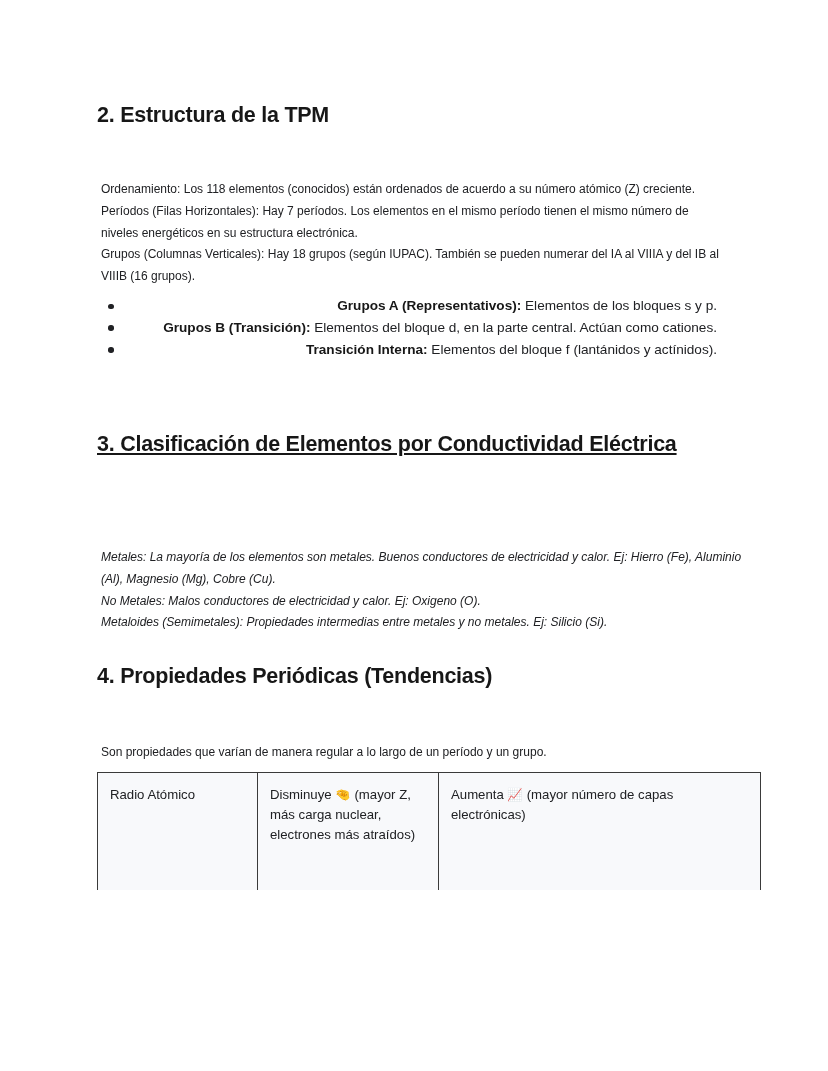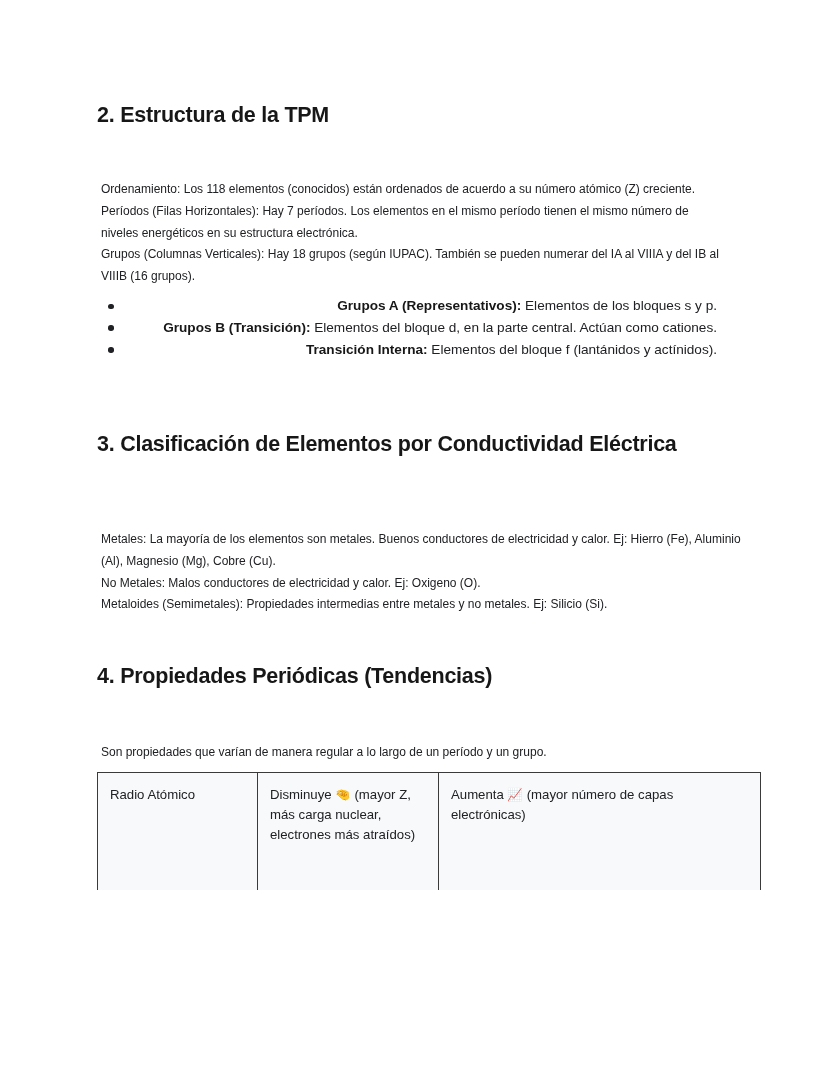--- a/index.html
+++ b/index.html
@@ -43,7 +43,7 @@
   }
 
   .sec2-heading { position: absolute; top: 100px; left: 0; width: 640px; }
-  .sec3-heading { position: absolute; top: 429px; left: 0; width: 590px; }
+  .sec3-heading { position: absolute; top: 429px; left: 0; width: 590px; text-decoration: underline; }
   .sec4-heading { position: absolute; top: 661px; left: 0; width: 640px; }
 
   p.body-block {

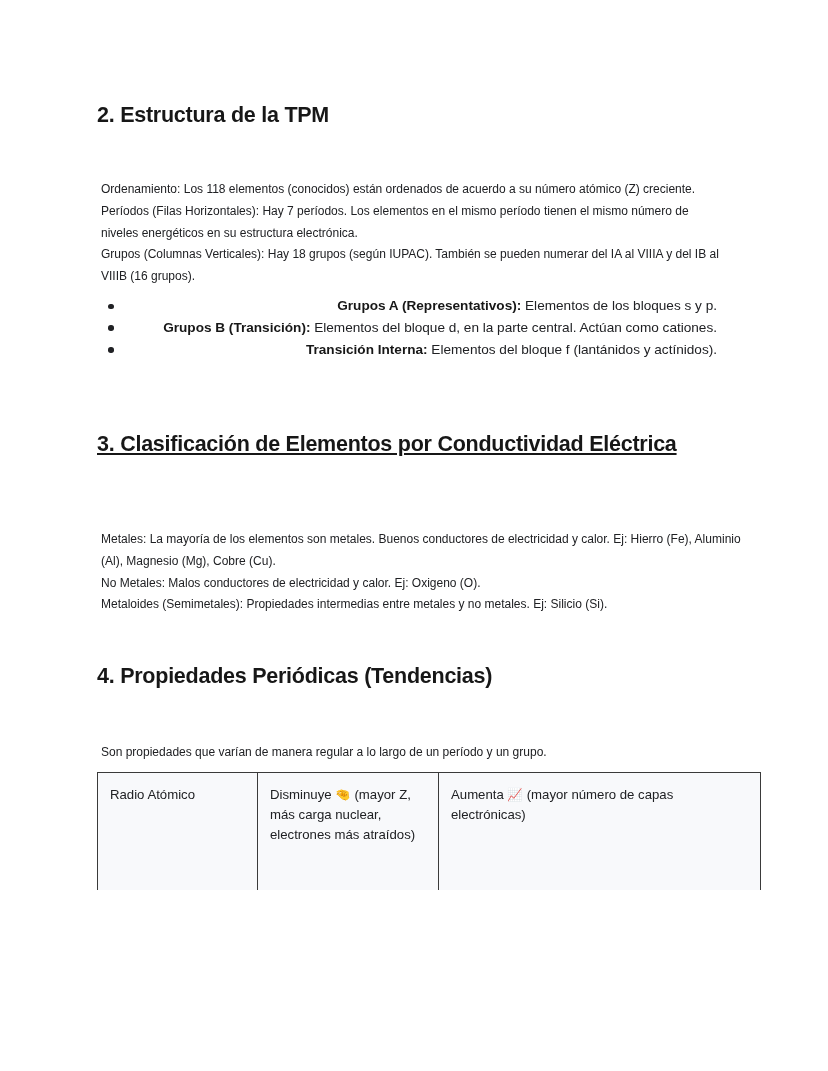--- a/index.html
+++ b/index.html
@@ -55,7 +55,7 @@
   }
 
   .sec2-body { position: absolute; top: 175px; left: 0; width: 626px; }
-  .sec3-body { position: absolute; top: 525px; left: 0; width: 648px; }
+  .sec3-body { position: absolute; top: 543px; left: 0; width: 648px; font-style: italic; }
   .sec4-body { position: absolute; top: 738px; left: 0; width: 620px; }
 
   ul.bullet-list {

